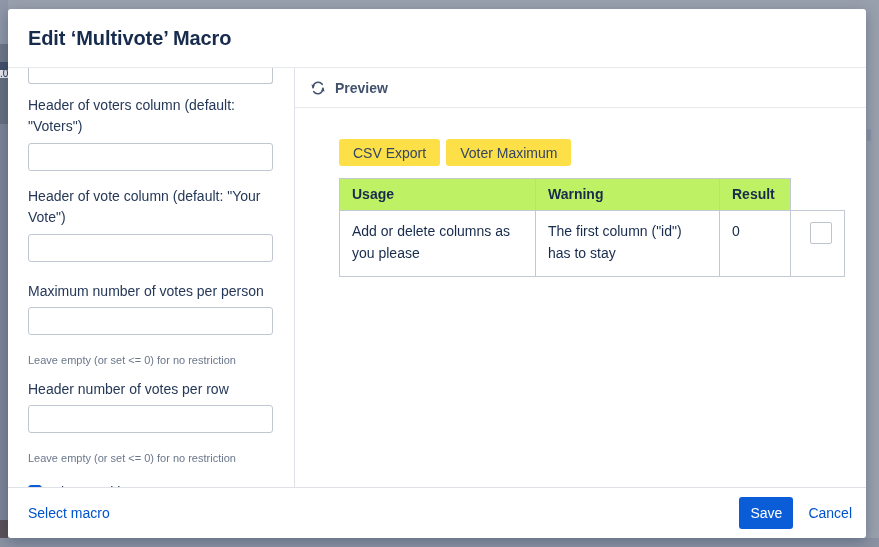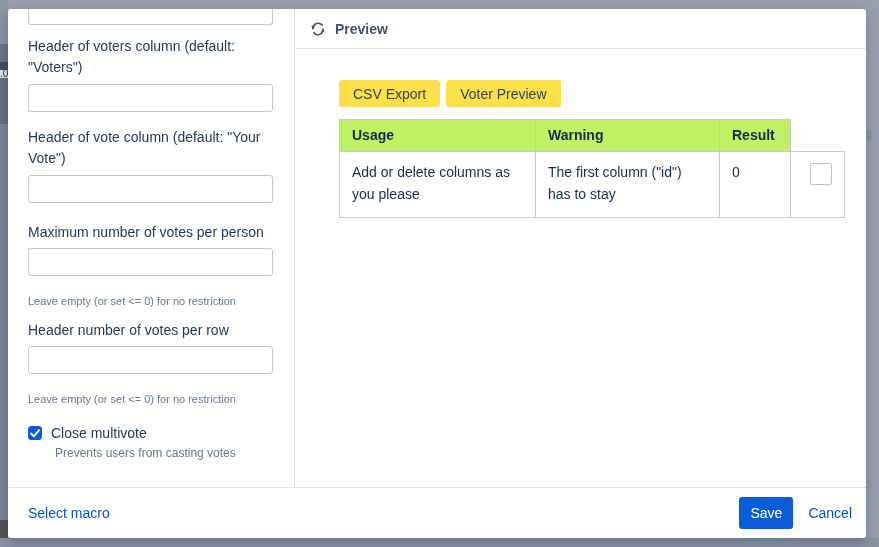--- a/index.html
+++ b/index.html
@@ -72,6 +72,9 @@
 
 <div class="modal">
 
+  <div class="modal-header">
+    <div class="modal-title">Edit ‘Multivote’ Macro</div>
+  </div>
 
   <div class="modal-body">
 

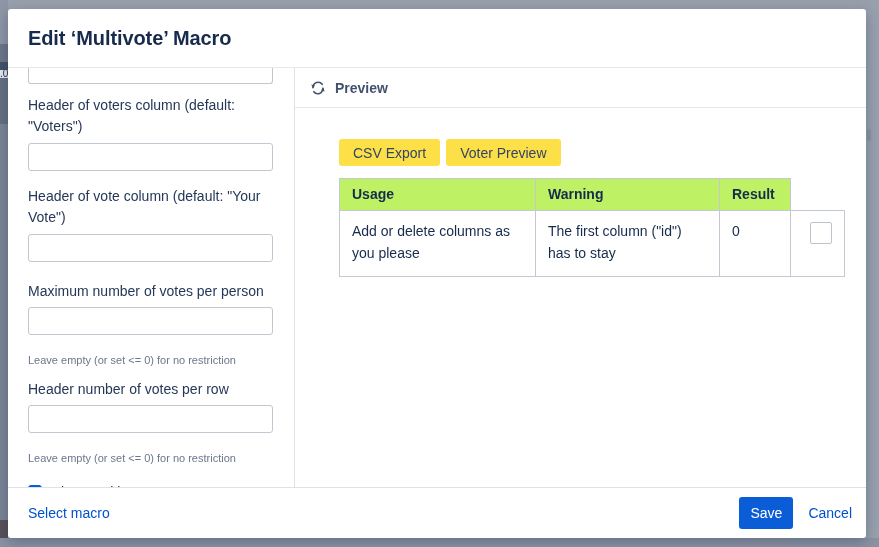--- a/index.html
+++ b/index.html
@@ -122,7 +122,7 @@
       <div class="preview-body">
         <div class="pill-row">
           <button class="pill">CSV Export</button>
-          <button class="pill">Voter Preview</button>
+          <button class="pill">Voter Maximum</button>
         </div>
 
         <table class="preview-table">

